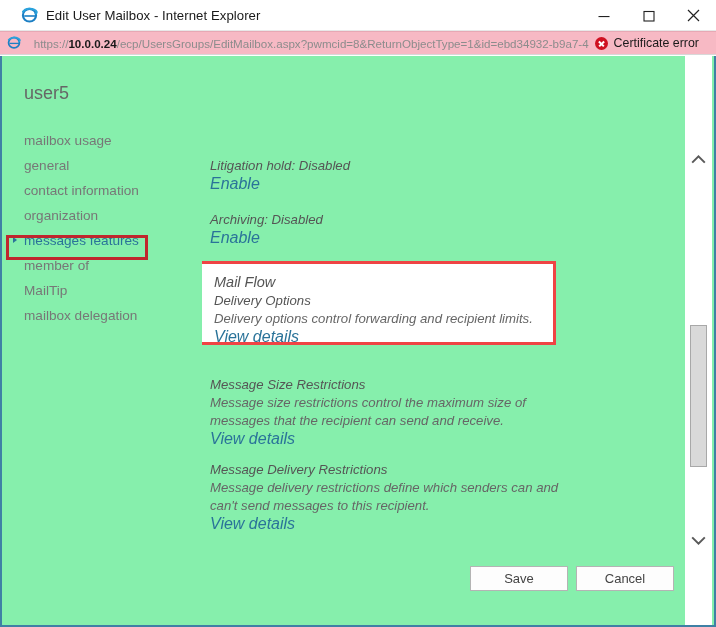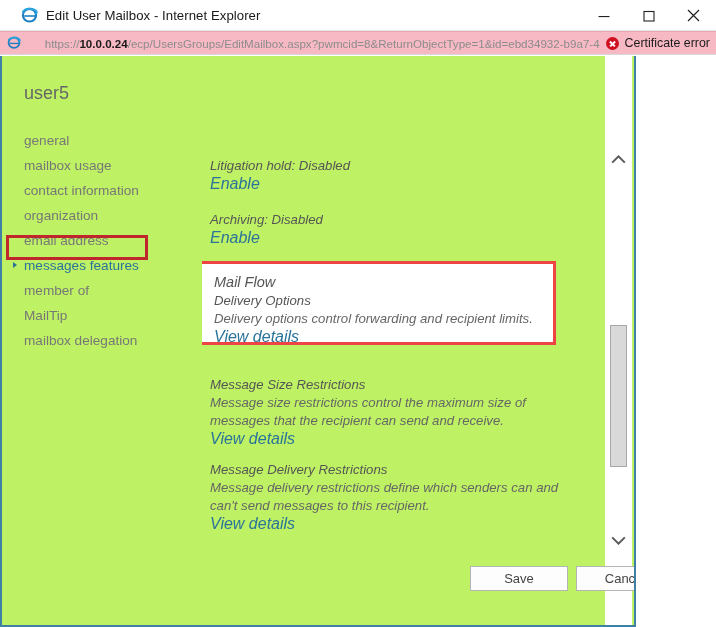--- a/index.html
+++ b/index.html
@@ -108,7 +108,7 @@
     display: flex;
     align-items: center;
     flex: none;
-    margin-right: 6px;
+    margin-right: 17px;
     padding-left: 6px;
   }
   .cert-icon {

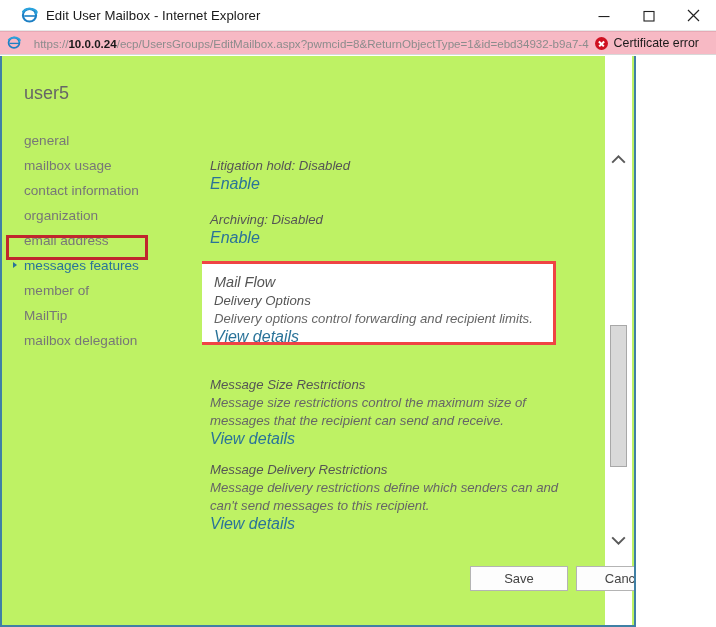--- a/index.html
+++ b/index.html
@@ -138,9 +138,9 @@
   .page {
     position: absolute;
     left: 0; top: 56px;
-    width: 636px;
+    width: 716px;
     height: 571px;
-    background: #bef264;
+    background: #86efac;
     border-left: 2px solid #3f80a5;
     border-right: 2px solid #3f80a5;
     border-bottom: 2px solid #3f80a5;

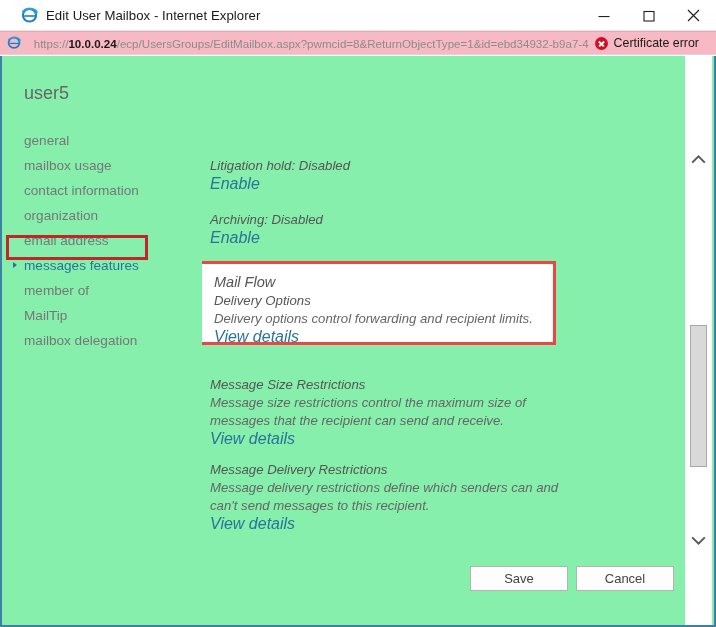--- a/index.html
+++ b/index.html
@@ -386,10 +386,10 @@
       <div class="page-title">user5</div>
       <div class="nav-list">
         <div class="nav-item">
+          <span>mailbox usage</span>
+        </div>
+        <div class="nav-item">
           <span>general</span>
-        </div>
-        <div class="nav-item">
-          <span>mailbox usage</span>
         </div>
         <div class="nav-item">
           <span>contact information</span>

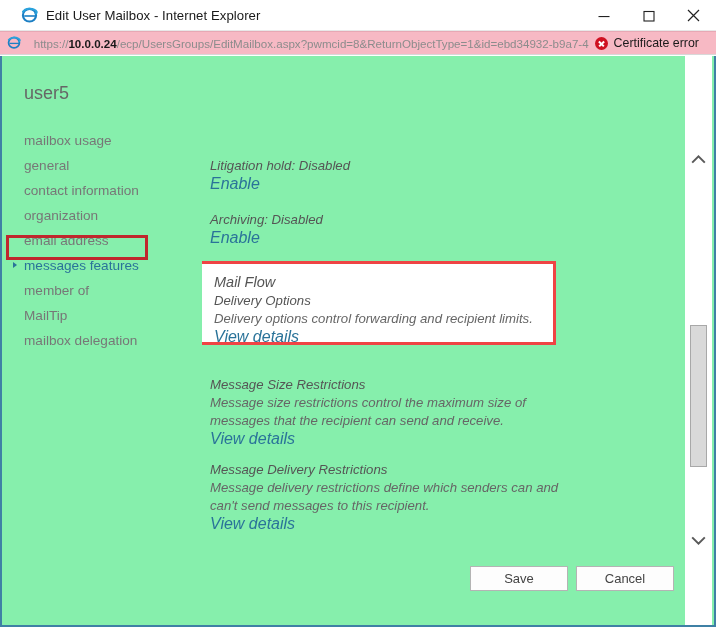--- a/index.html
+++ b/index.html
@@ -397,9 +397,6 @@
         <div class="nav-item">
           <span>organization</span>
         </div>
-        <div class="nav-item">
-          <span>email address</span>
-        </div>
         <div class="nav-item selected">
           <span class="caret"></span>
           <span>messages features</span>

